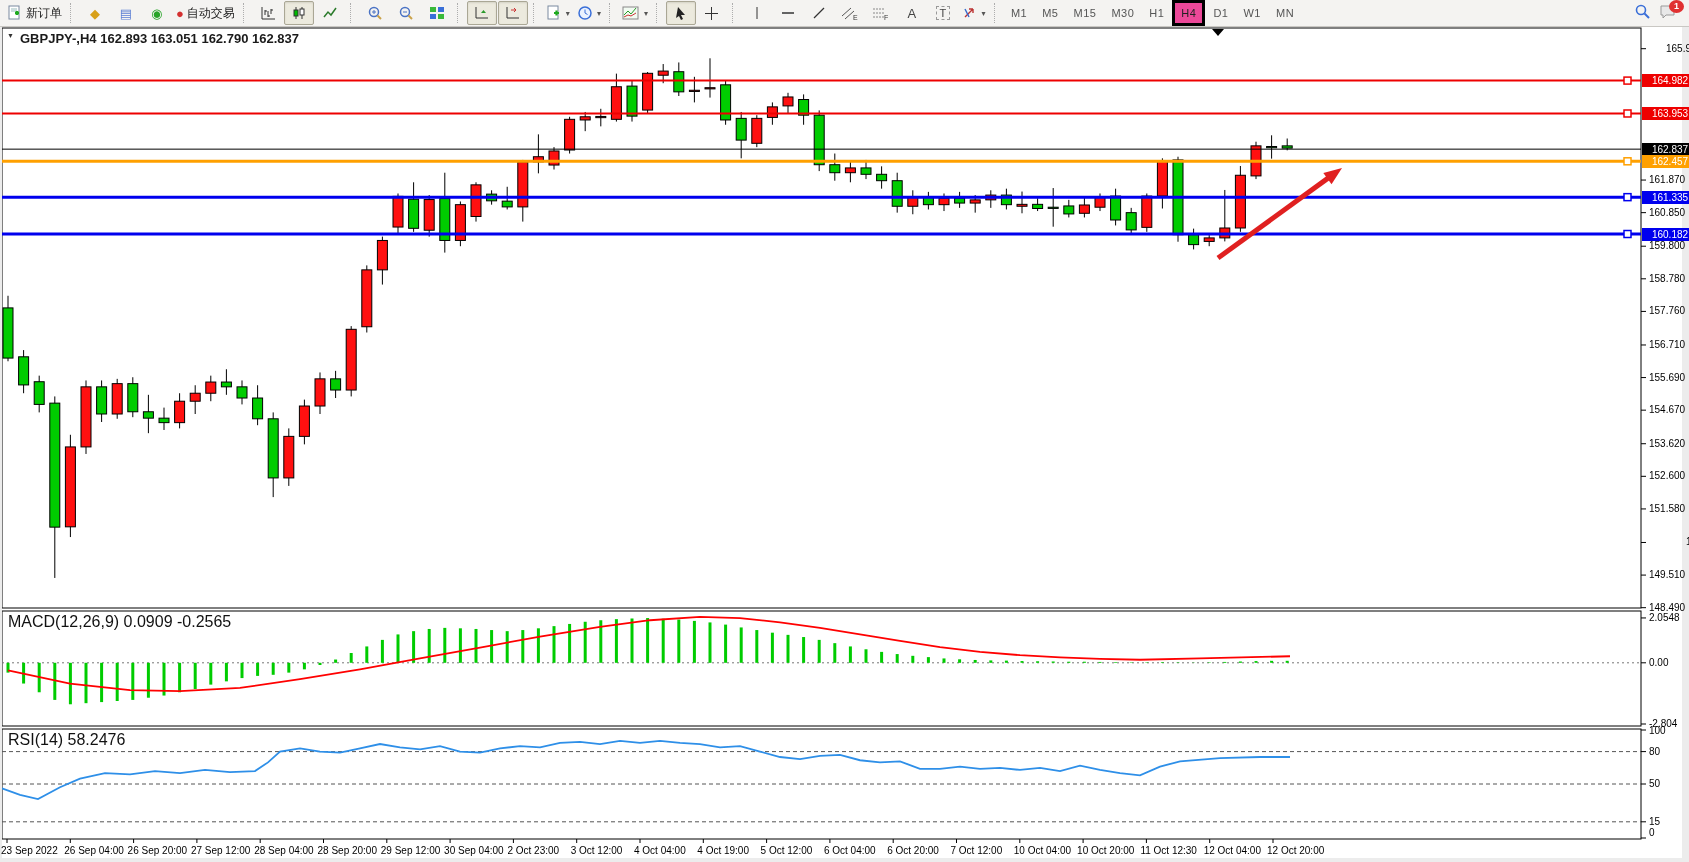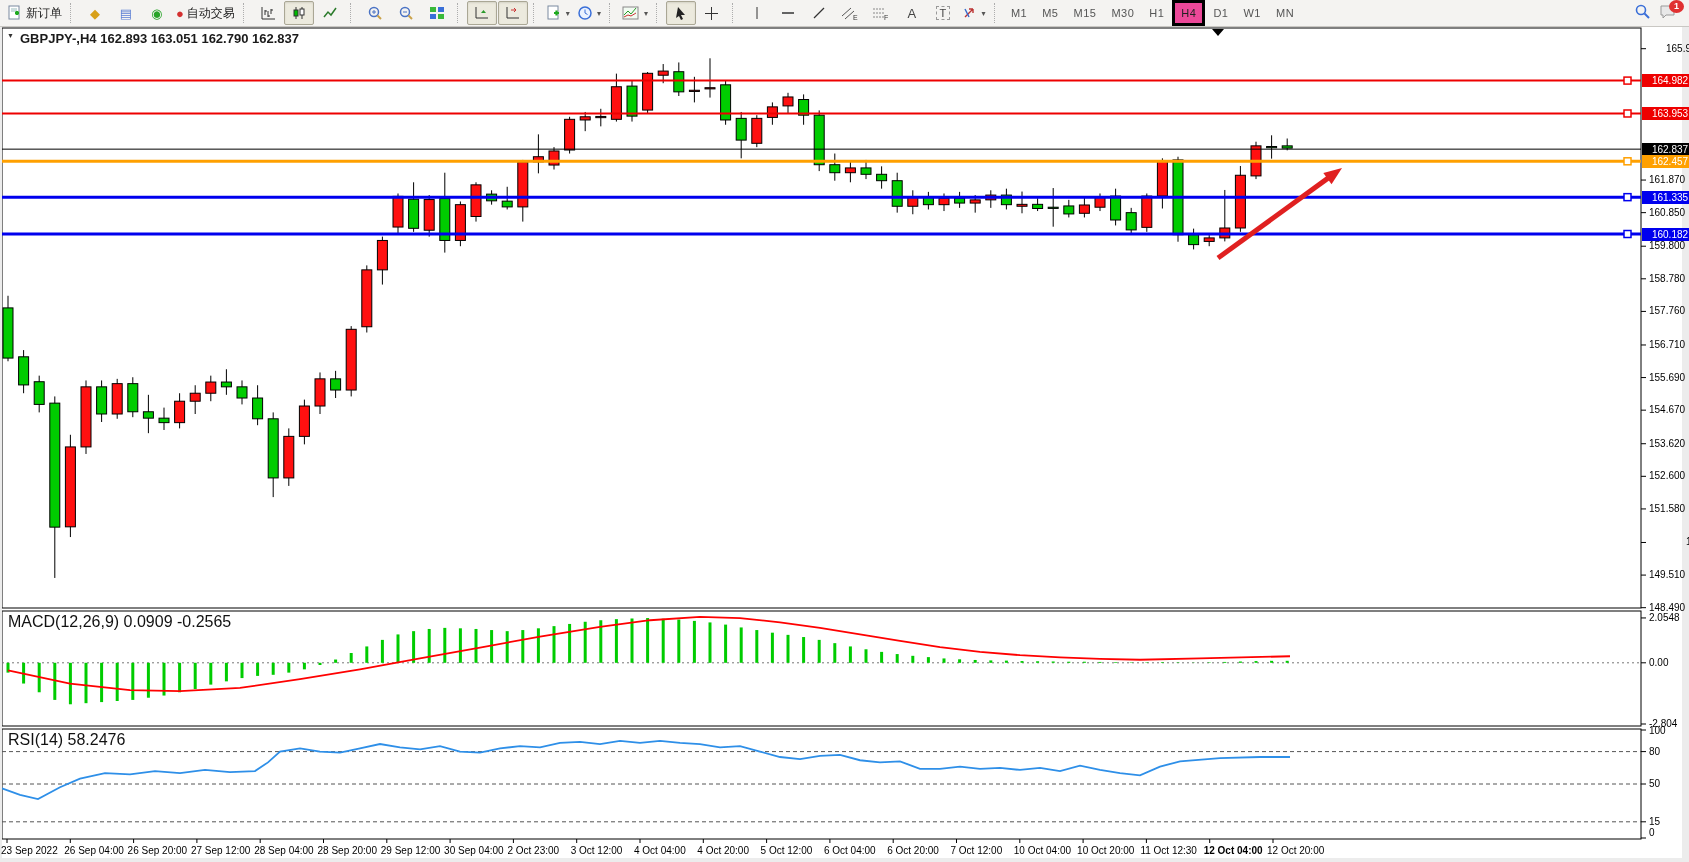--- a/index.html
+++ b/index.html
@@ -587,7 +587,7 @@
     <div class="lbl" style="left: 507.4px; top: 845px;">2 Oct 23:00</div>
     <div class="lbl" style="left: 570.7px; top: 845px;">3 Oct 12:00</div>
     <div class="lbl" style="left: 634px; top: 845px;">4 Oct 04:00</div>
-    <div class="lbl" style="left: 697.3px; top: 845px;">4 Oct 20:00</div>
+    <div class="lbl" style="left: 697.3px; top: 845px;">4 Oct 19:00</div>
     <div class="lbl" style="left: 760.6px; top: 845px;">5 Oct 12:00</div>
     <div class="lbl" style="left: 823.9px; top: 845px;">6 Oct 04:00</div>
     <div class="lbl" style="left: 887.2px; top: 845px;">6 Oct 20:00</div>

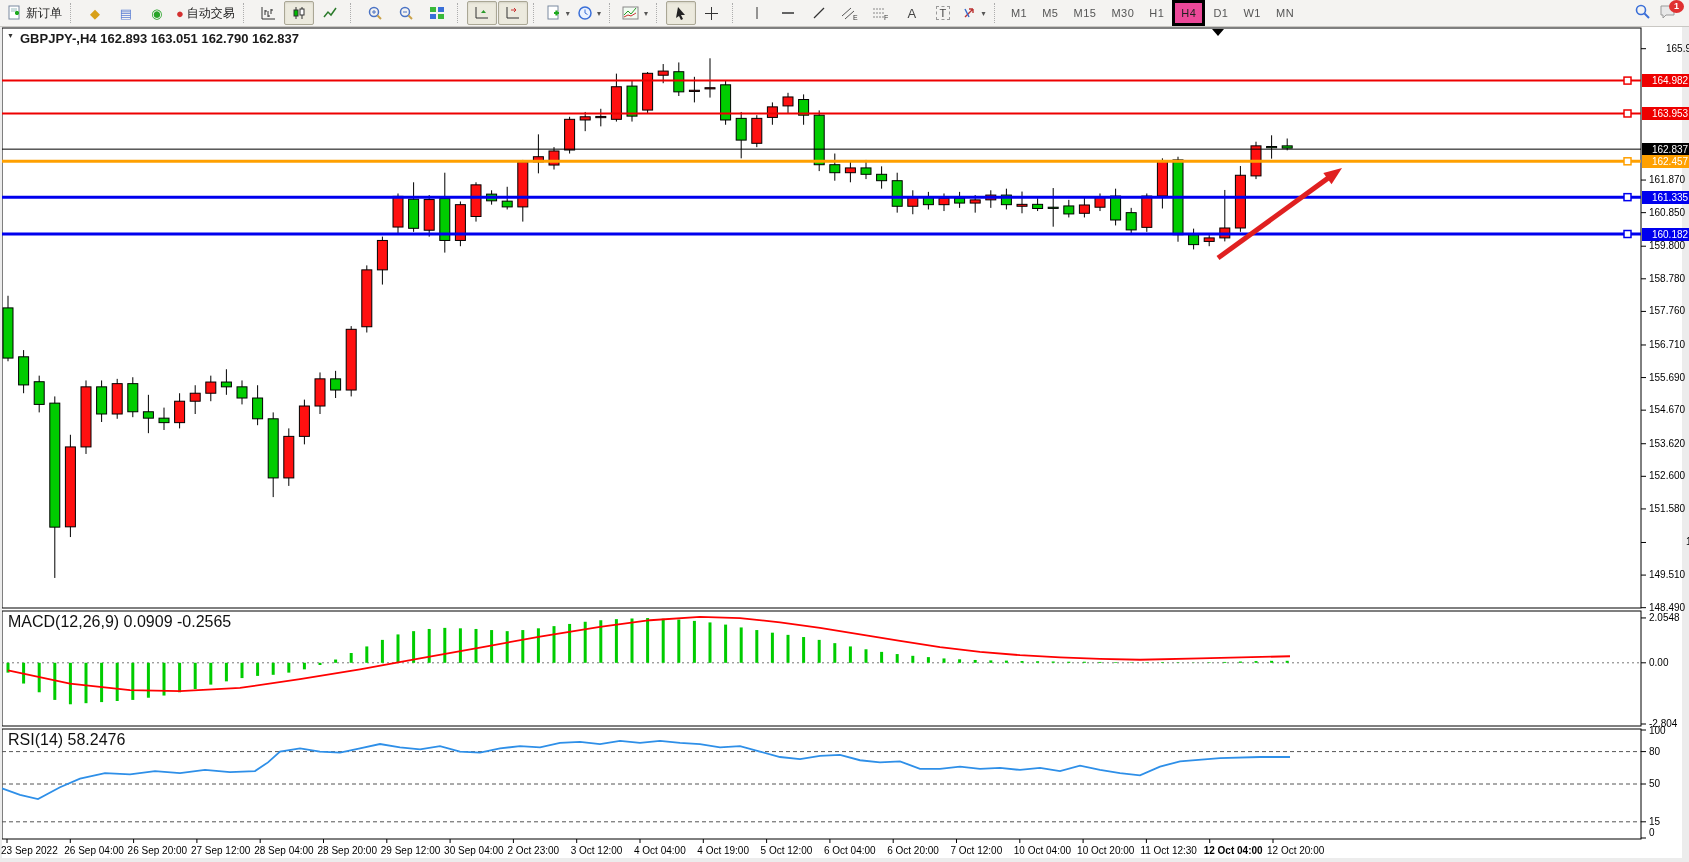--- a/index.html
+++ b/index.html
@@ -595,7 +595,7 @@
     <div class="lbl" style="left: 1013.8px; top: 845px;">10 Oct 04:00</div>
     <div class="lbl" style="left: 1077.1px; top: 845px;">10 Oct 20:00</div>
     <div class="lbl" style="left: 1140.4px; top: 845px;">11 Oct 12:30</div>
-    <div class="lbl" style="left: 1203.7px; top: 845px; font-weight: bold;">12 Oct 04:00</div>
+    <div class="lbl" style="left: 1203.7px; top: 845px;">12 Oct 04:00</div>
     <div class="lbl" style="left: 1267px; top: 845px;">12 Oct 20:00</div>
   </div>
 

